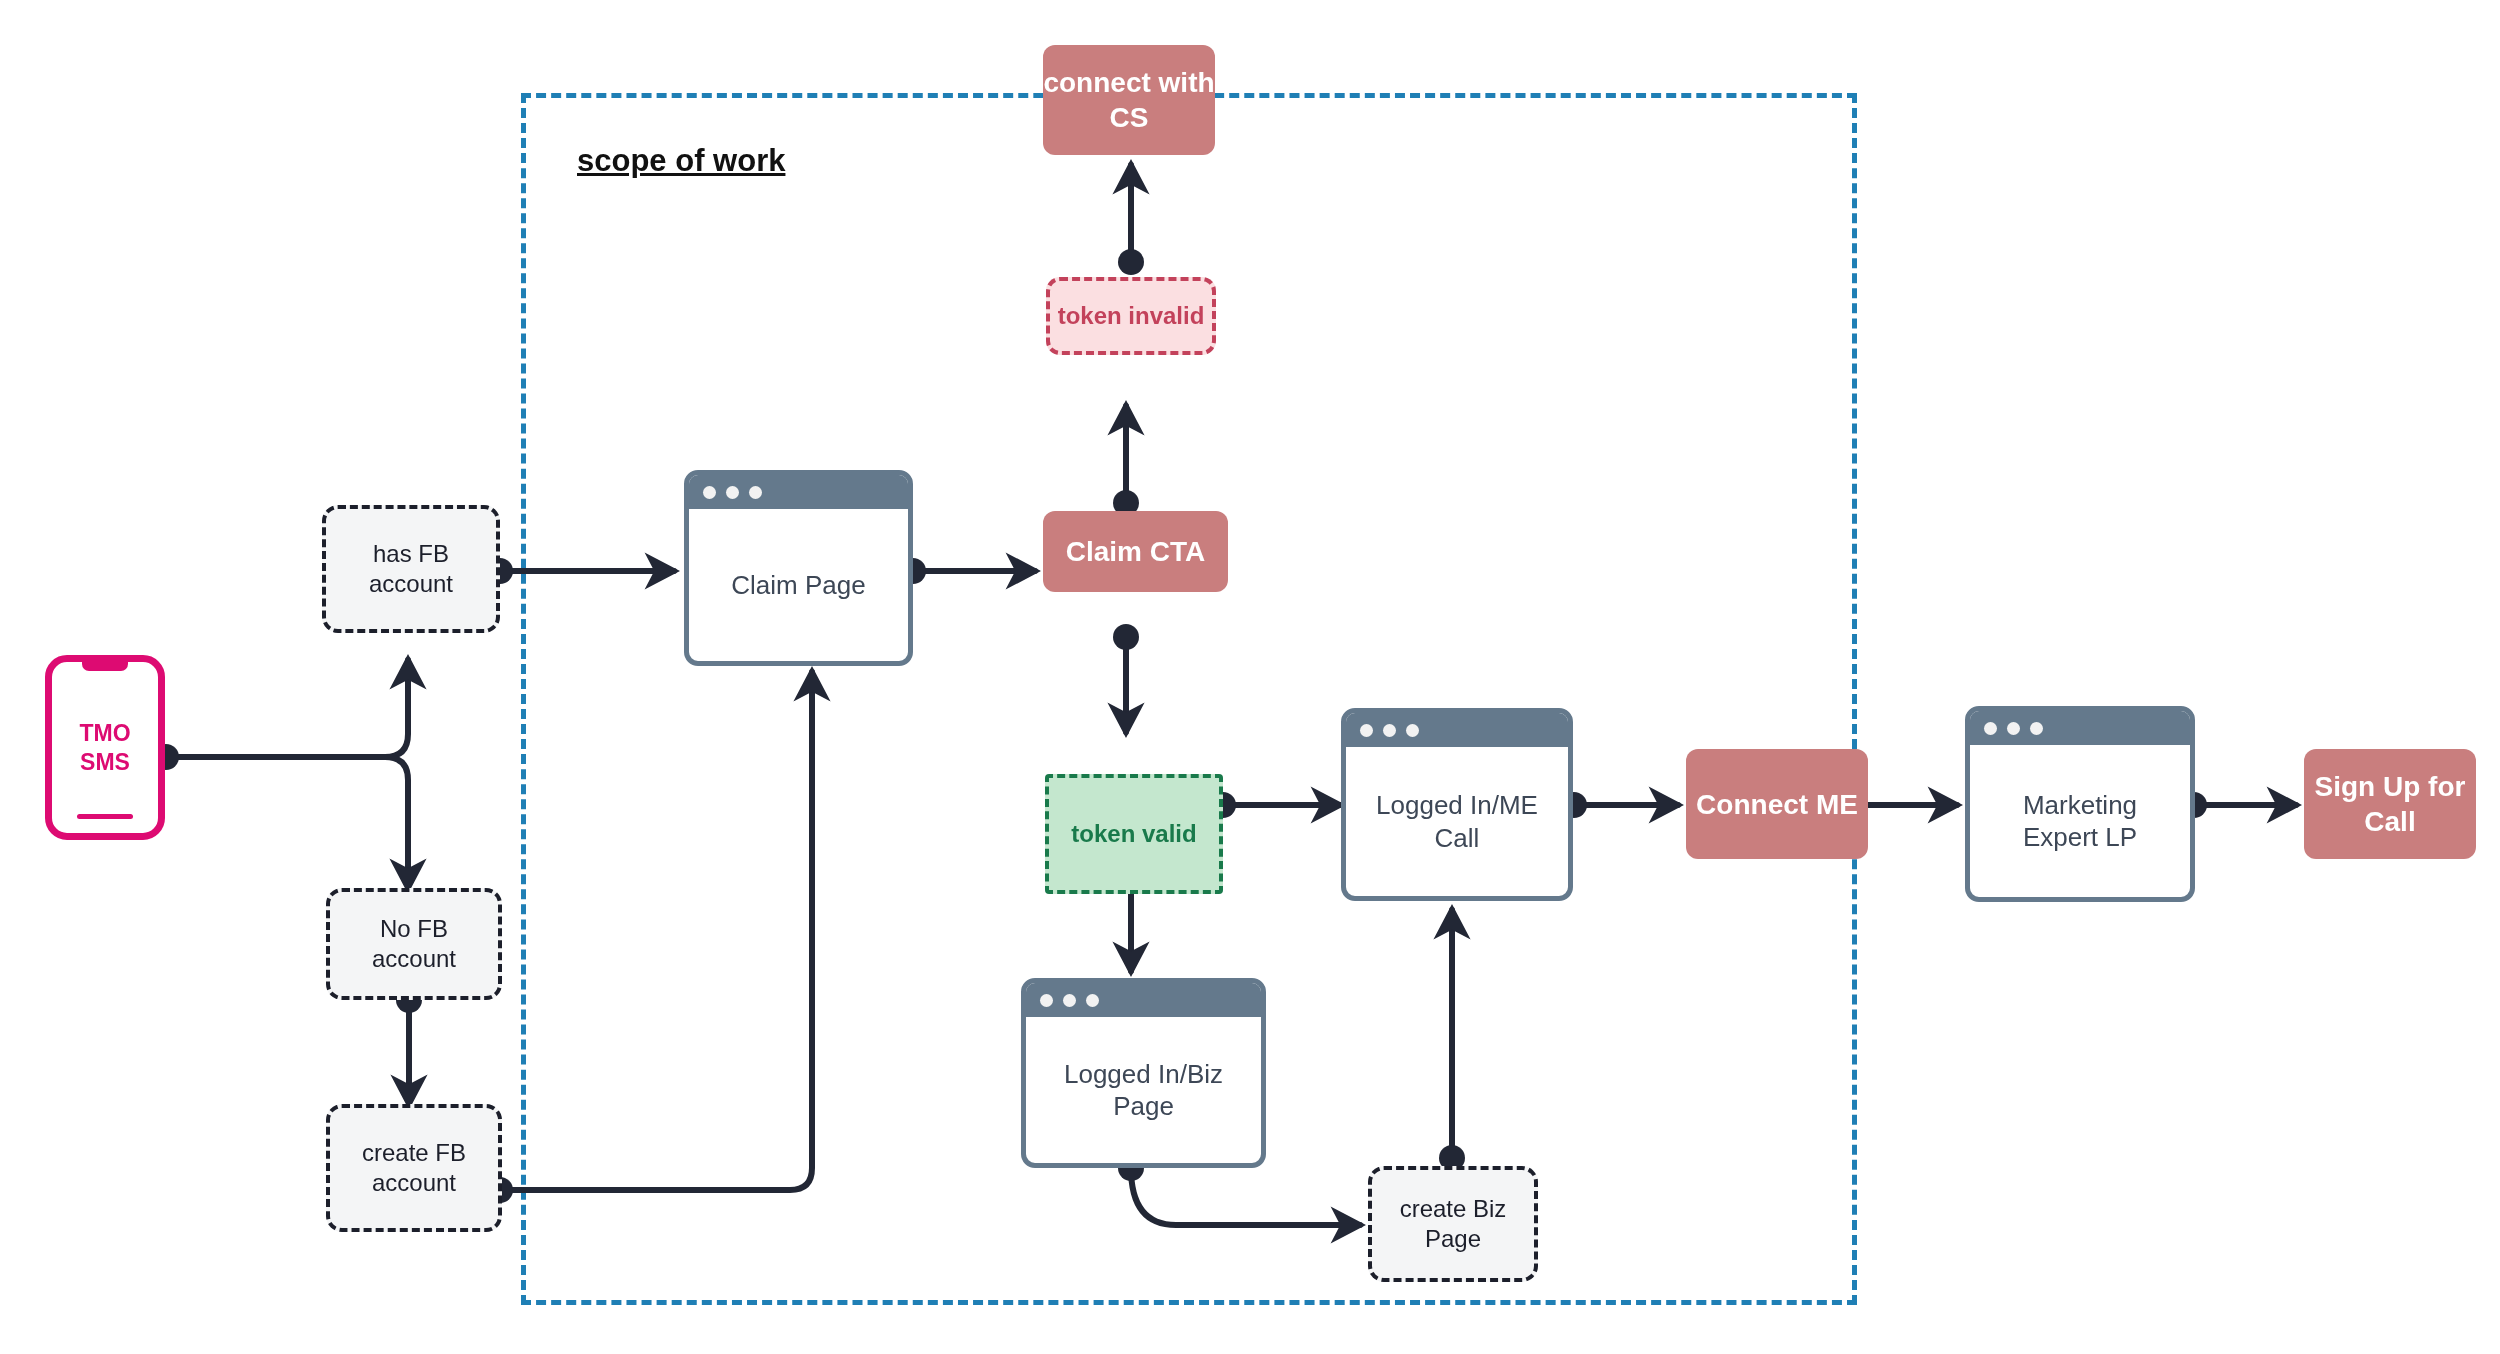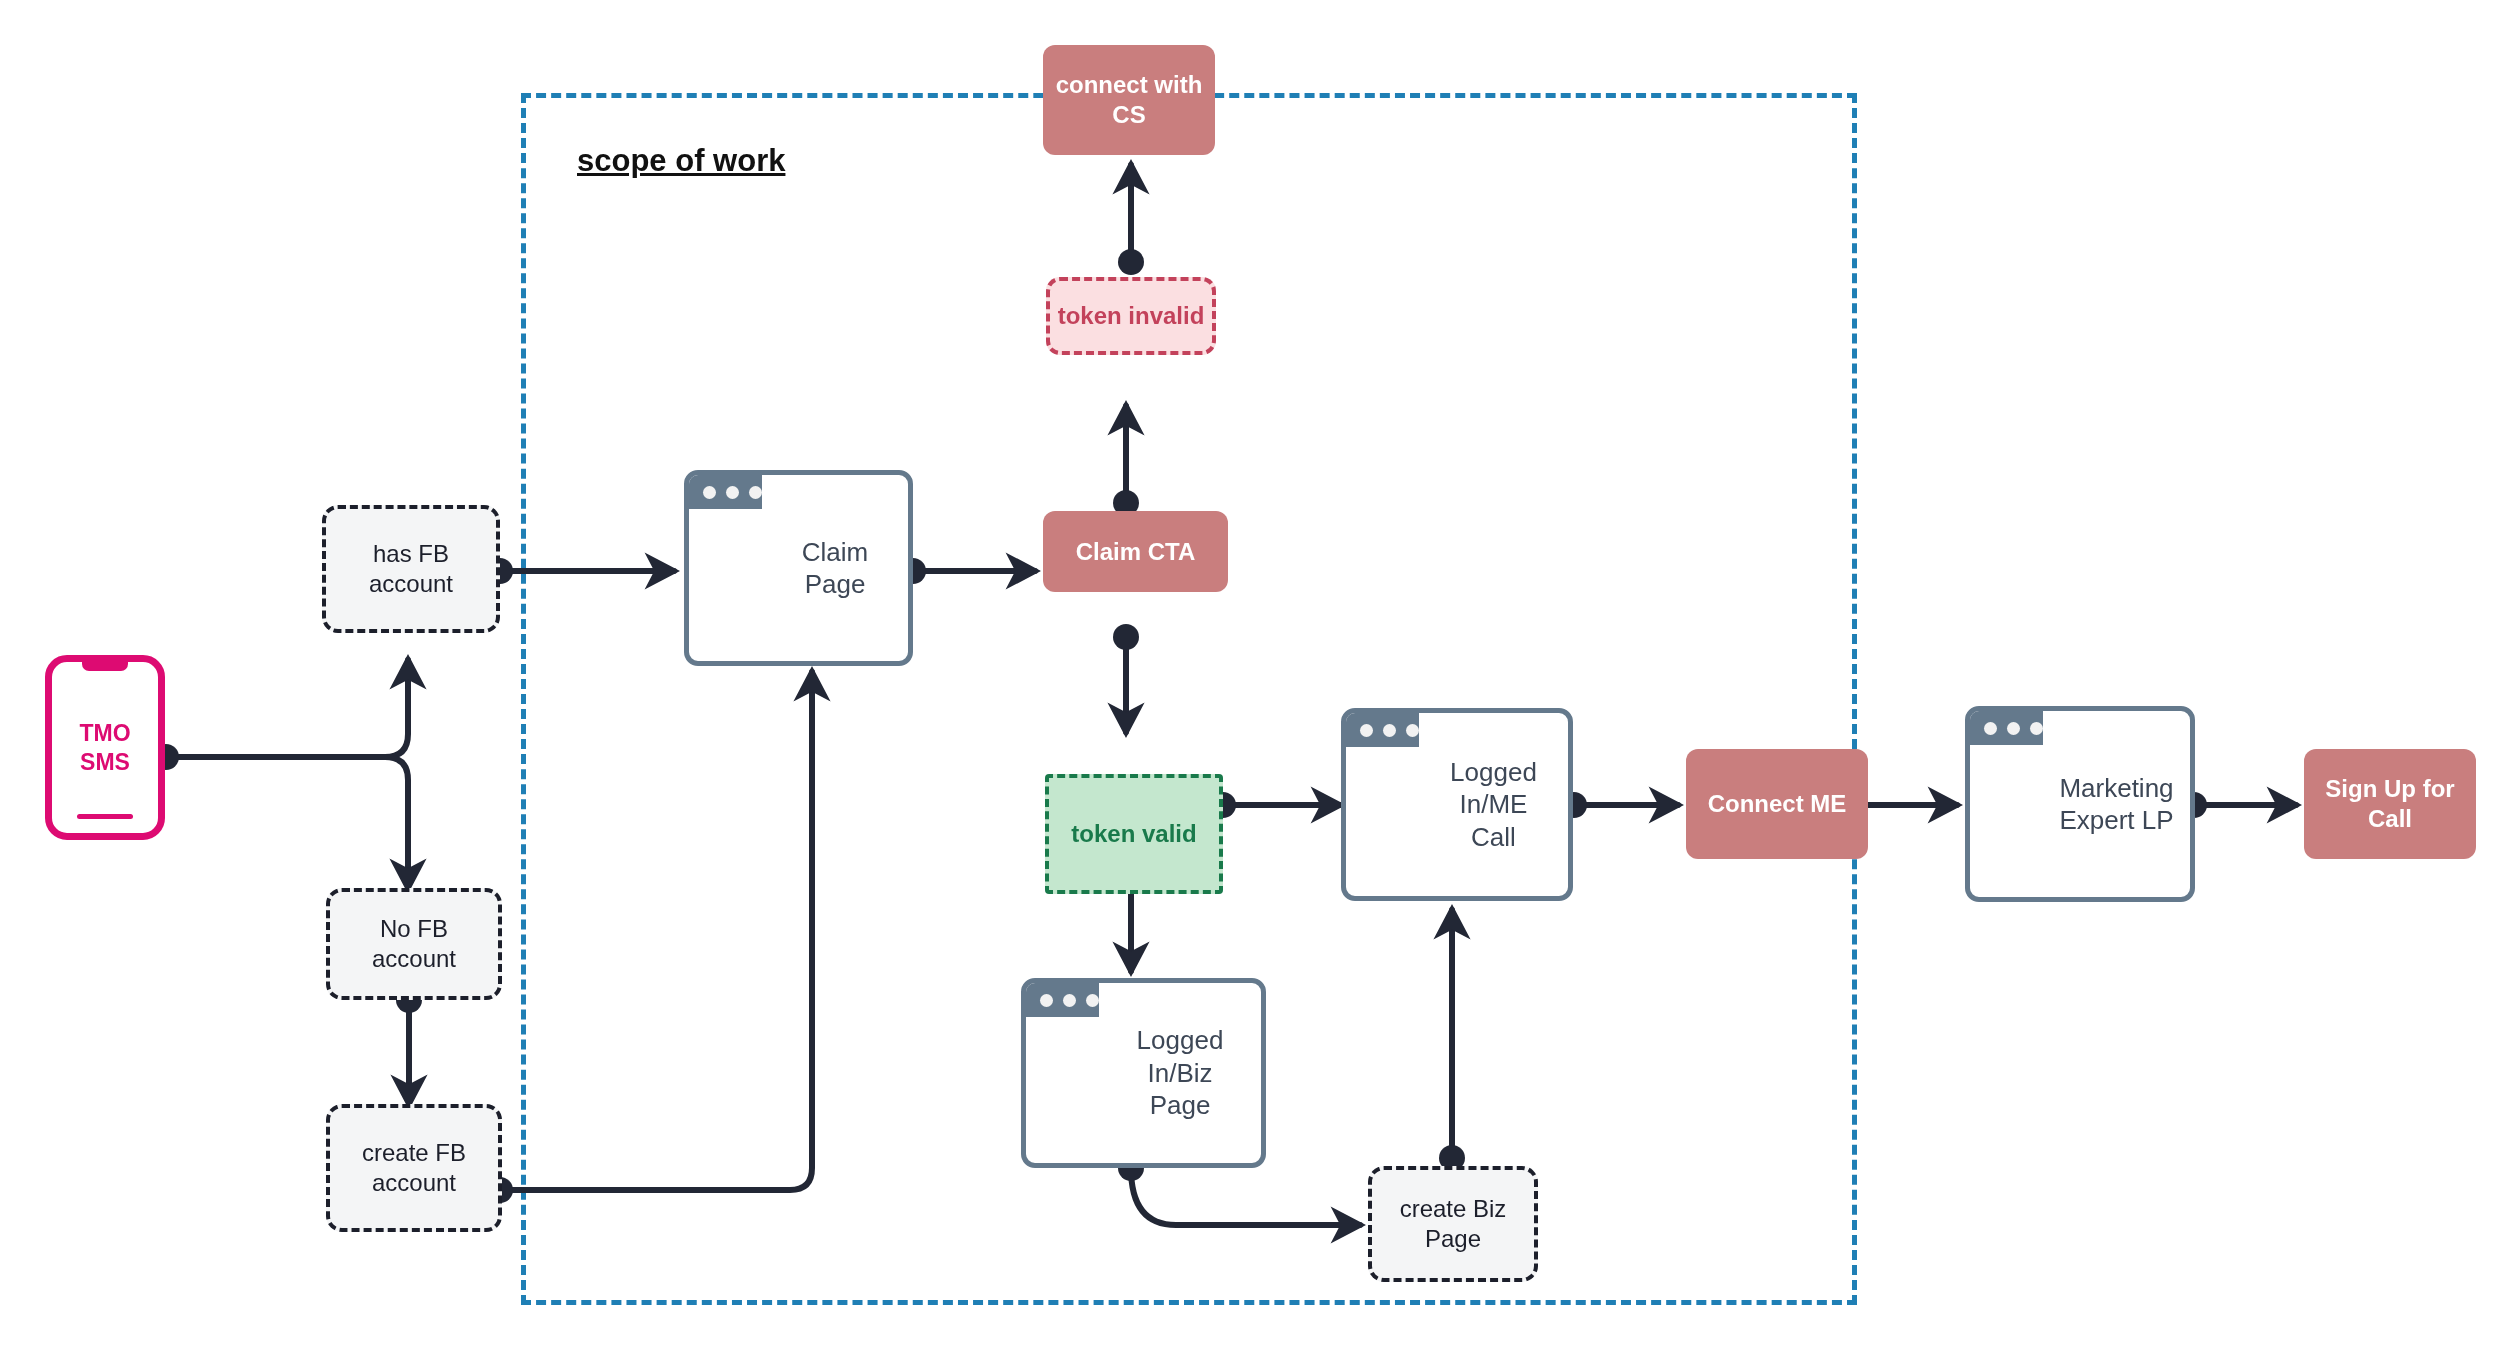--- a/index.html
+++ b/index.html
@@ -65,7 +65,7 @@
     background: #c97e7e;
     border-radius: 12px;
     color: #ffffff;
-    font-size: 24px;
+    font-size: 28px;
     font-weight: bold;
   }
 

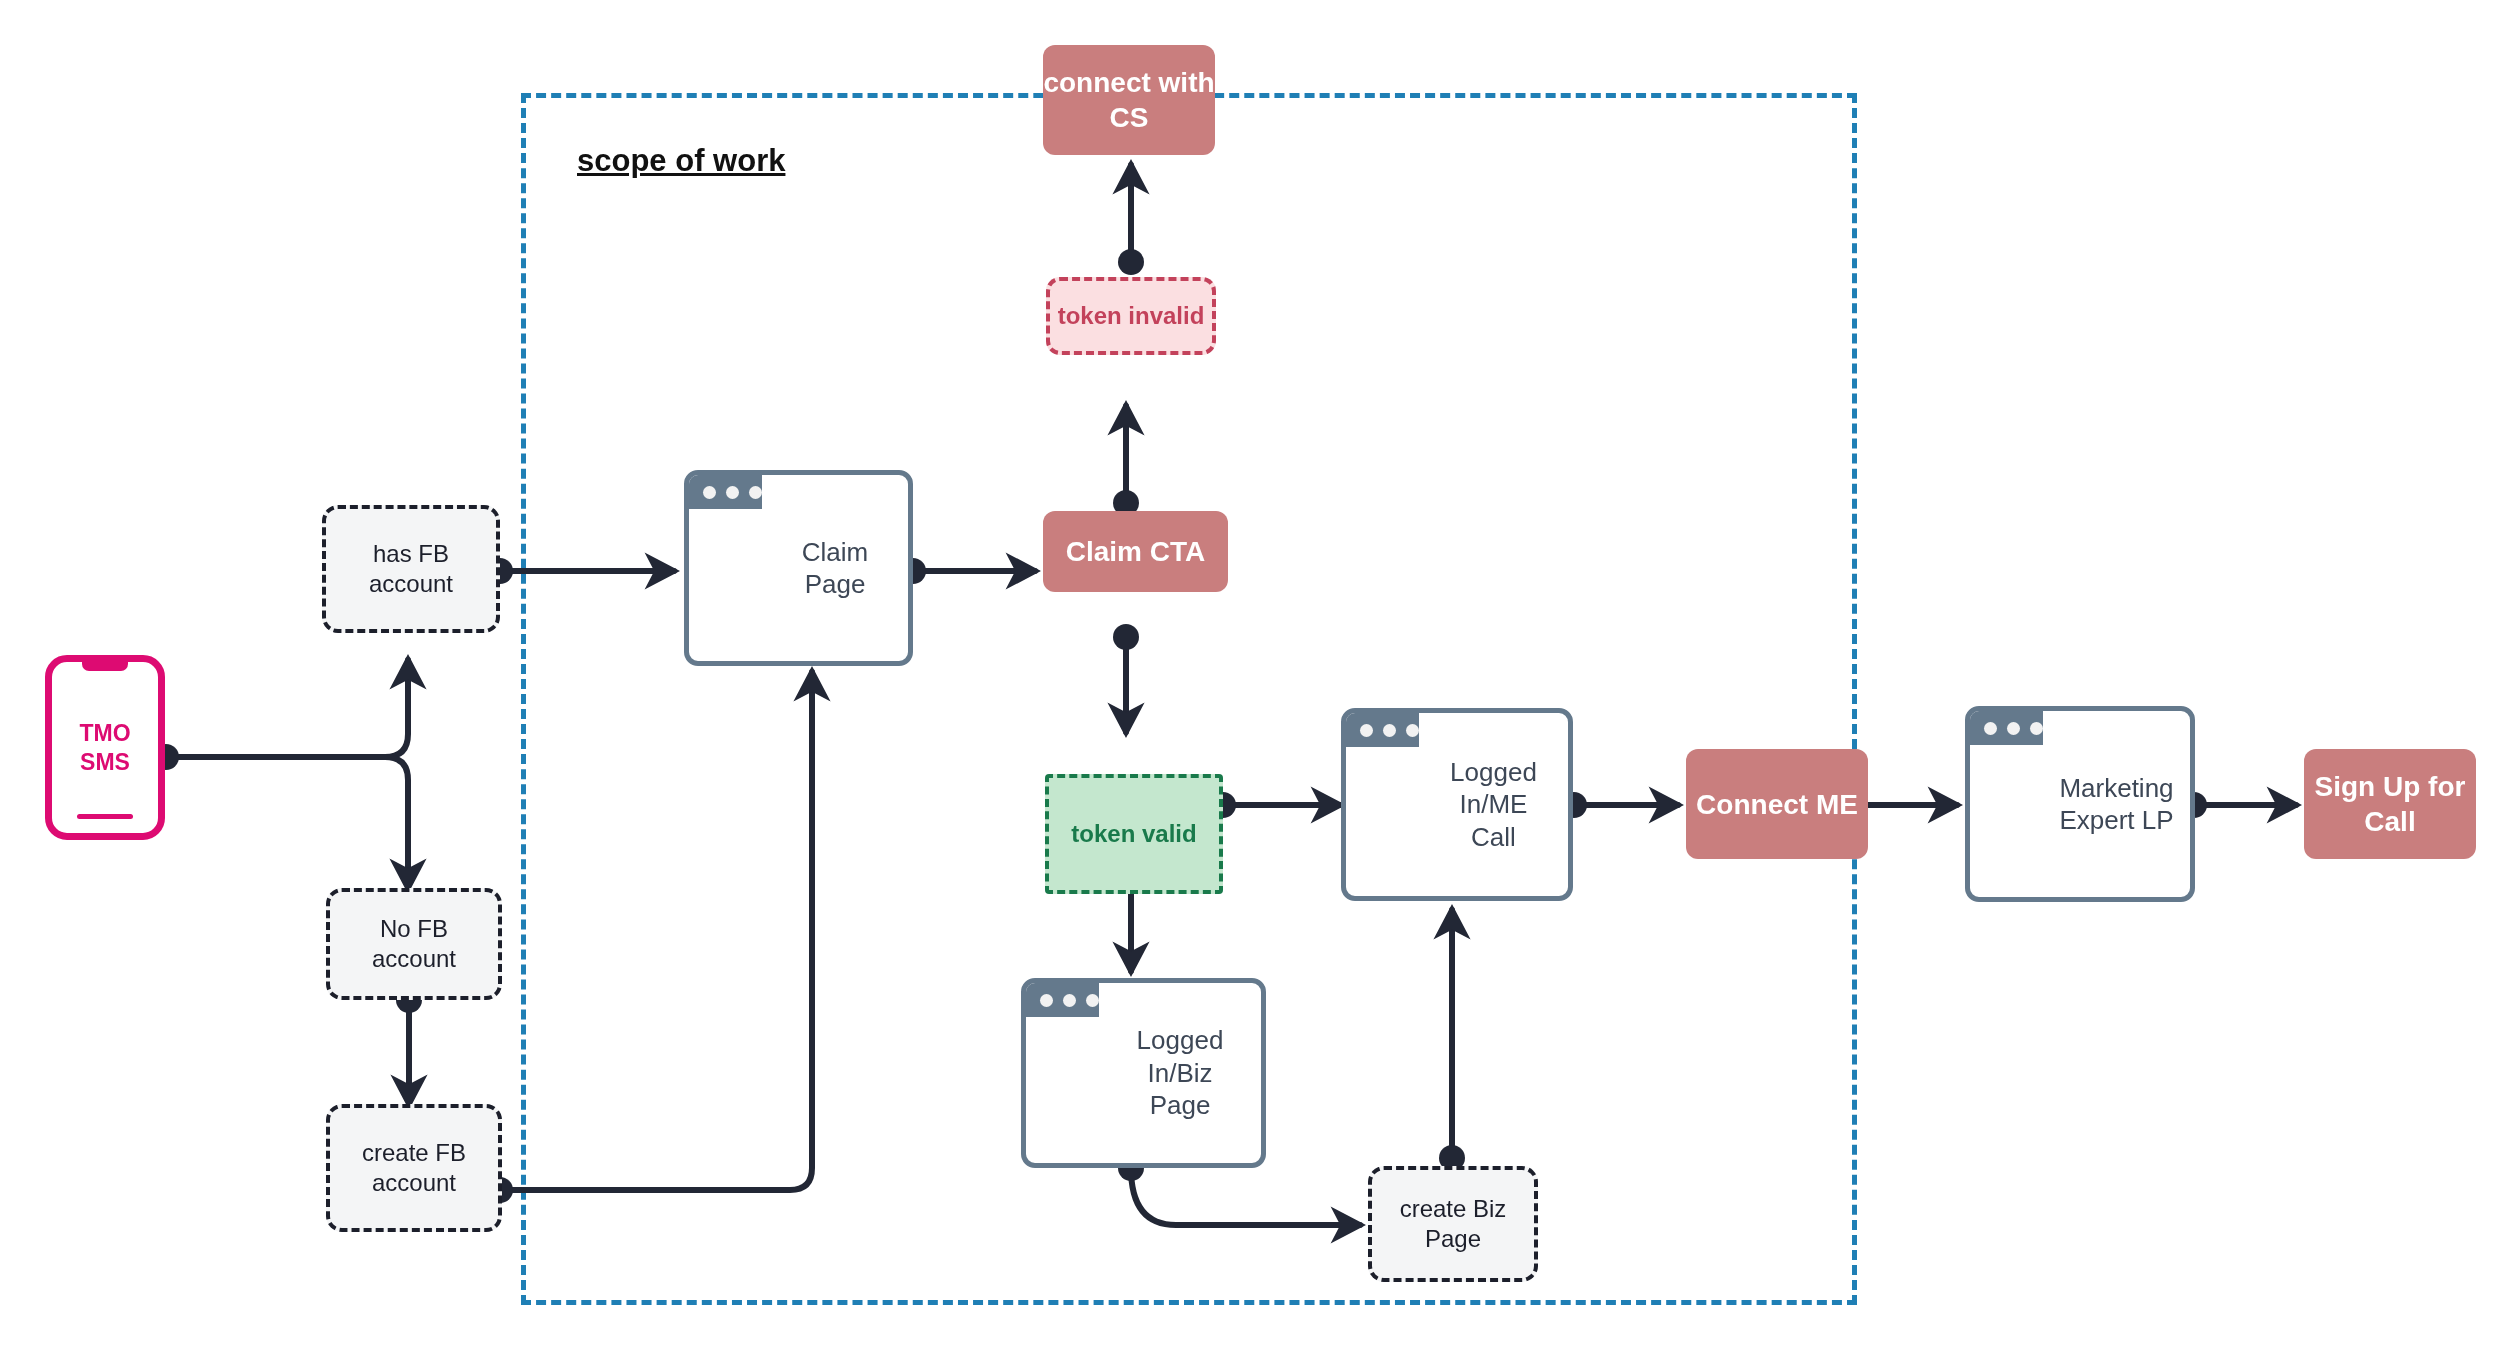--- a/index.html
+++ b/index.html
@@ -96,7 +96,7 @@
     border: 5px solid #64798c;
     border-radius: 14px;
     overflow: hidden;
-    flex-direction: row;
+    flex-direction: column;
     align-items: stretch;
     justify-content: flex-start;
   }

